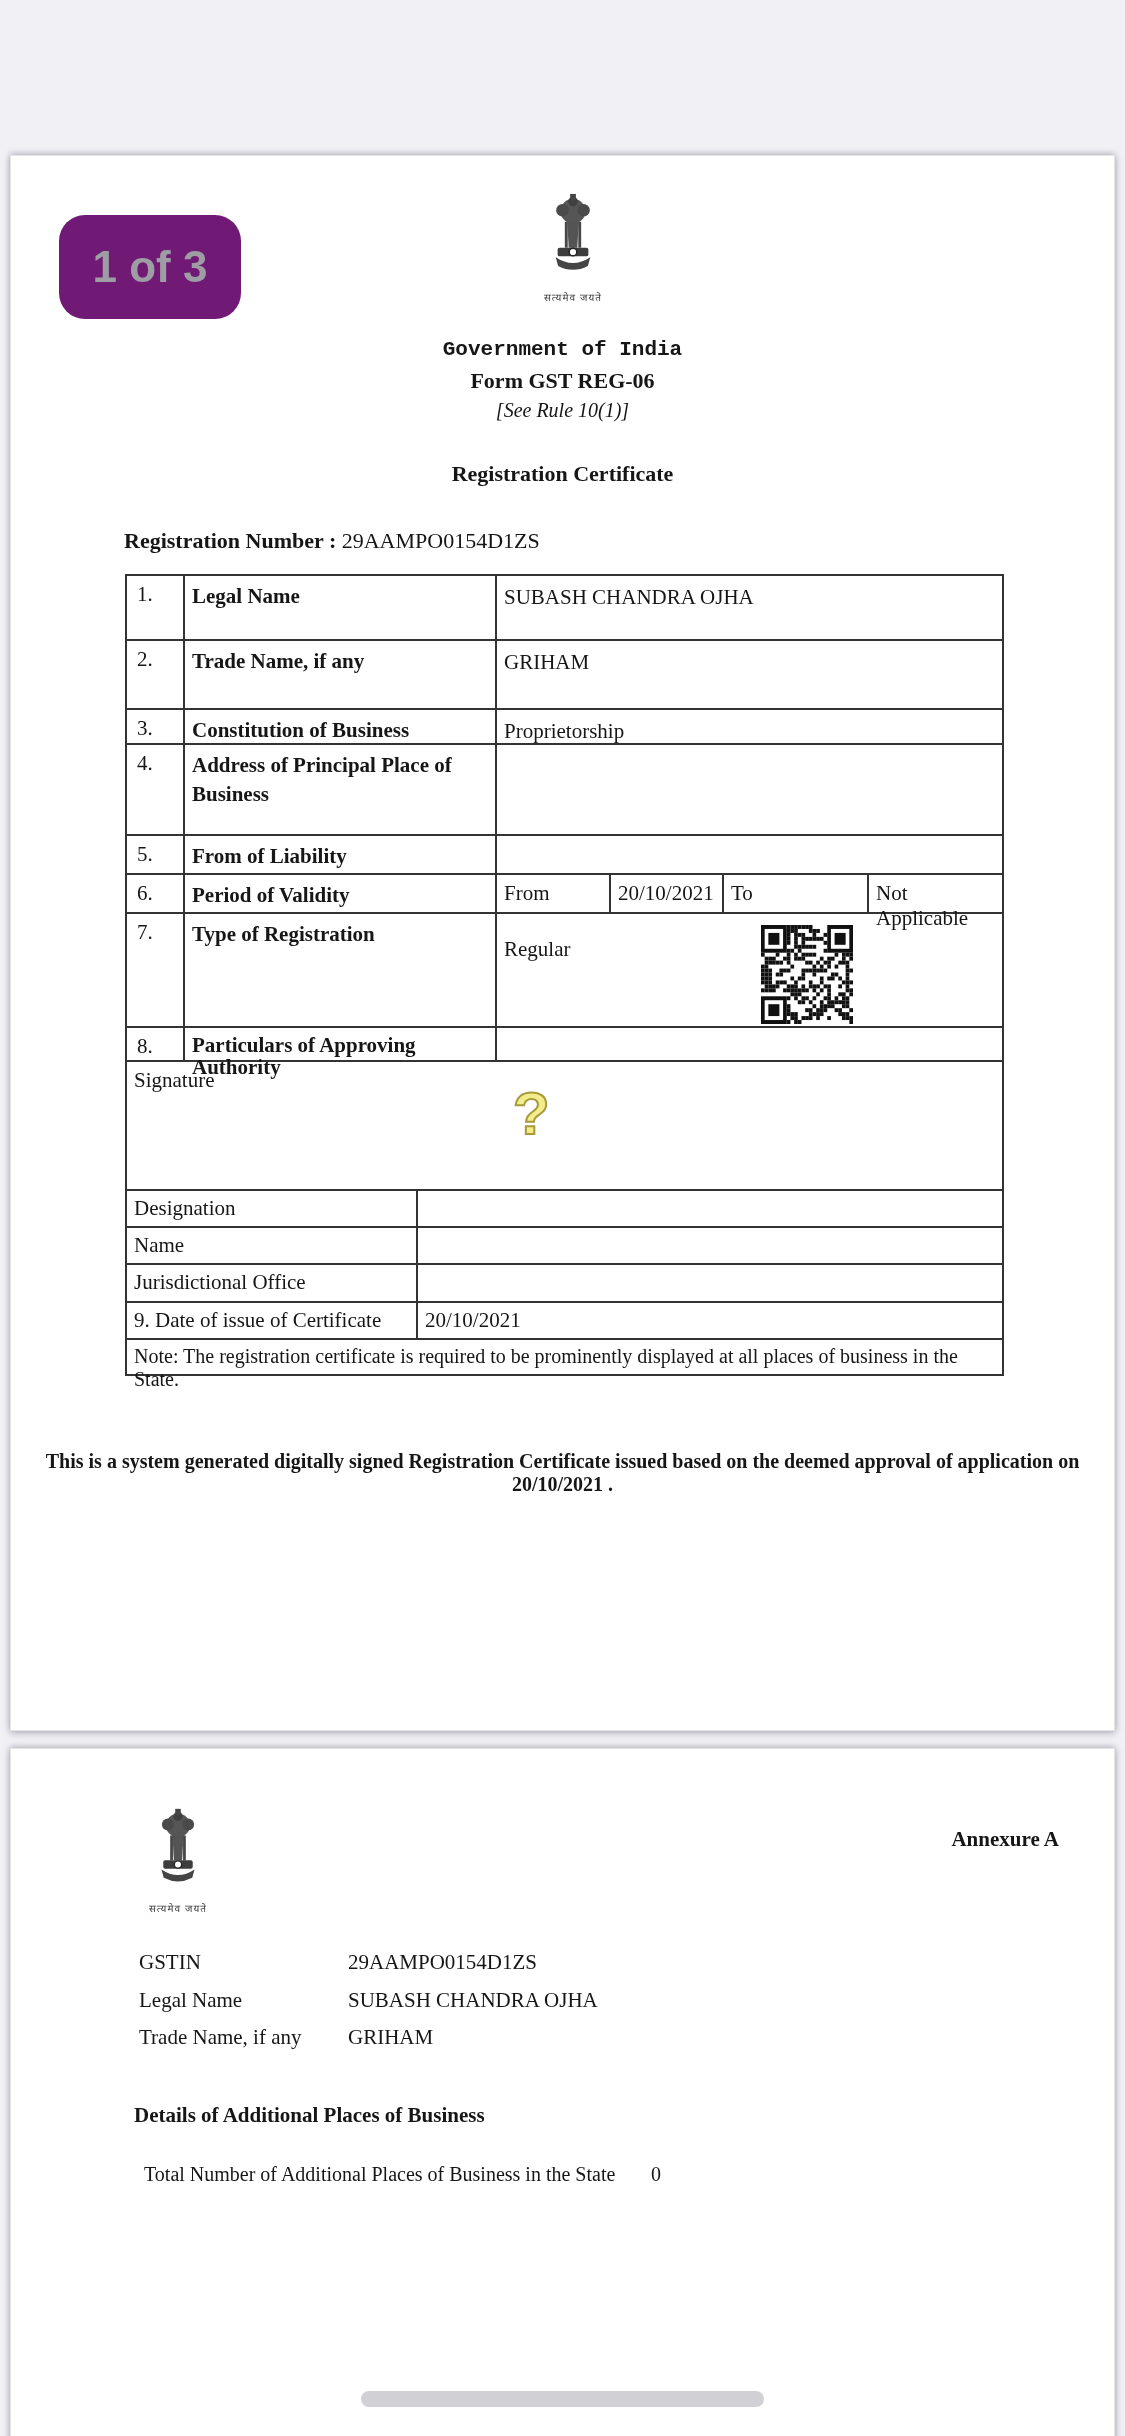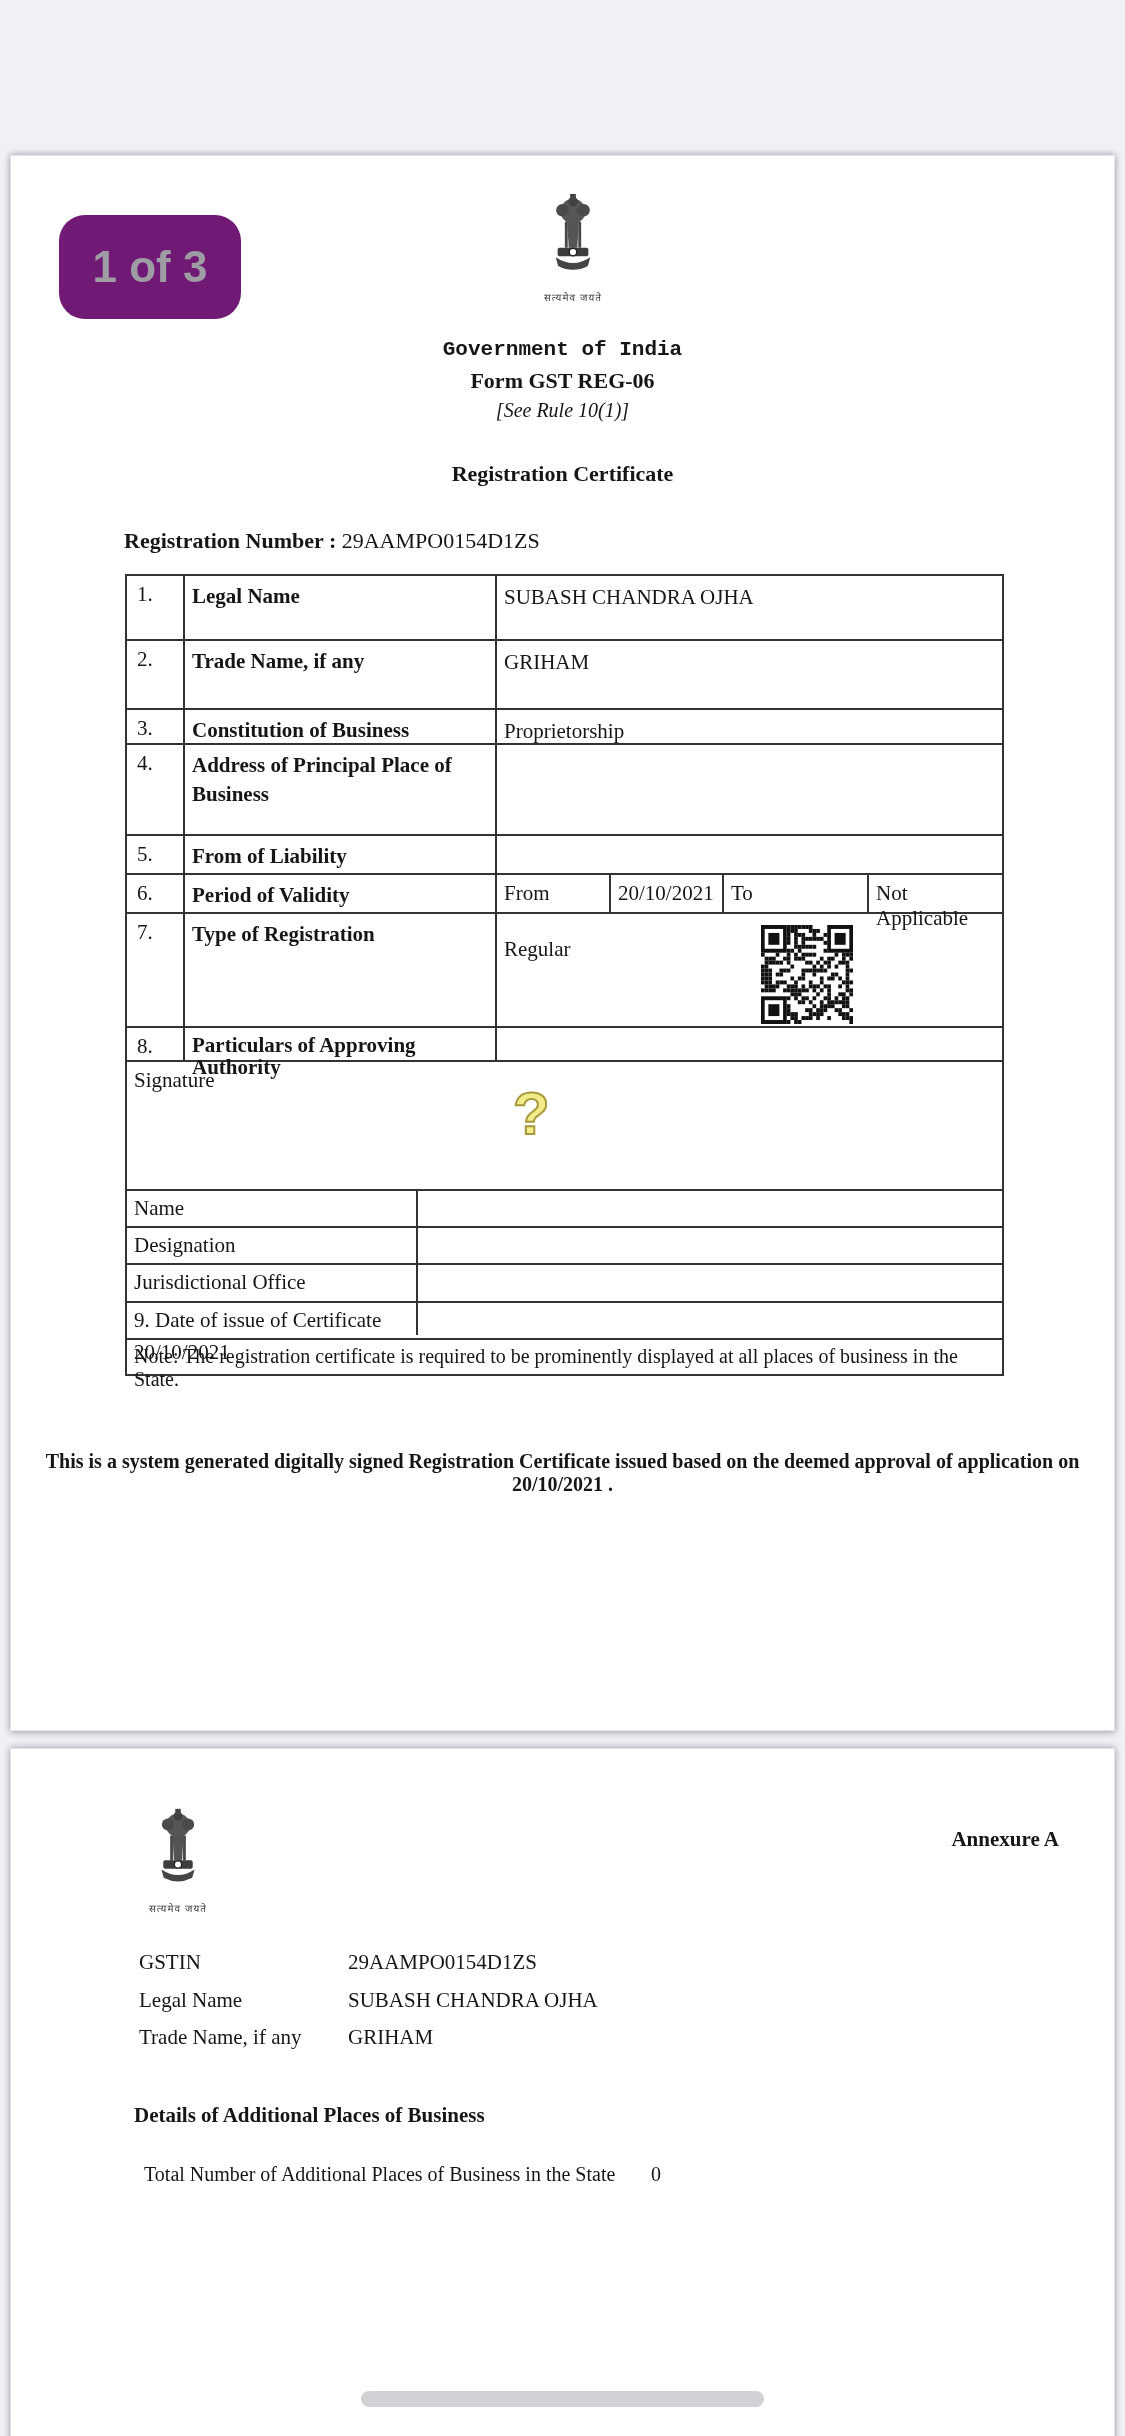--- a/index.html
+++ b/index.html
@@ -427,11 +427,11 @@
     </div>
 
     <div class="trow plain" style="height:37px;">
+      <div class="fcell-l">Designation</div>
+      <div class="fcell-r"></div>
+    </div>
+    <div class="trow plain" style="height:37px;">
       <div class="fcell-l">Name</div>
-      <div class="fcell-r"></div>
-    </div>
-    <div class="trow plain" style="height:37px;">
-      <div class="fcell-l">Designation</div>
       <div class="fcell-r"></div>
     </div>
     <div class="trow plain" style="height:38px;">

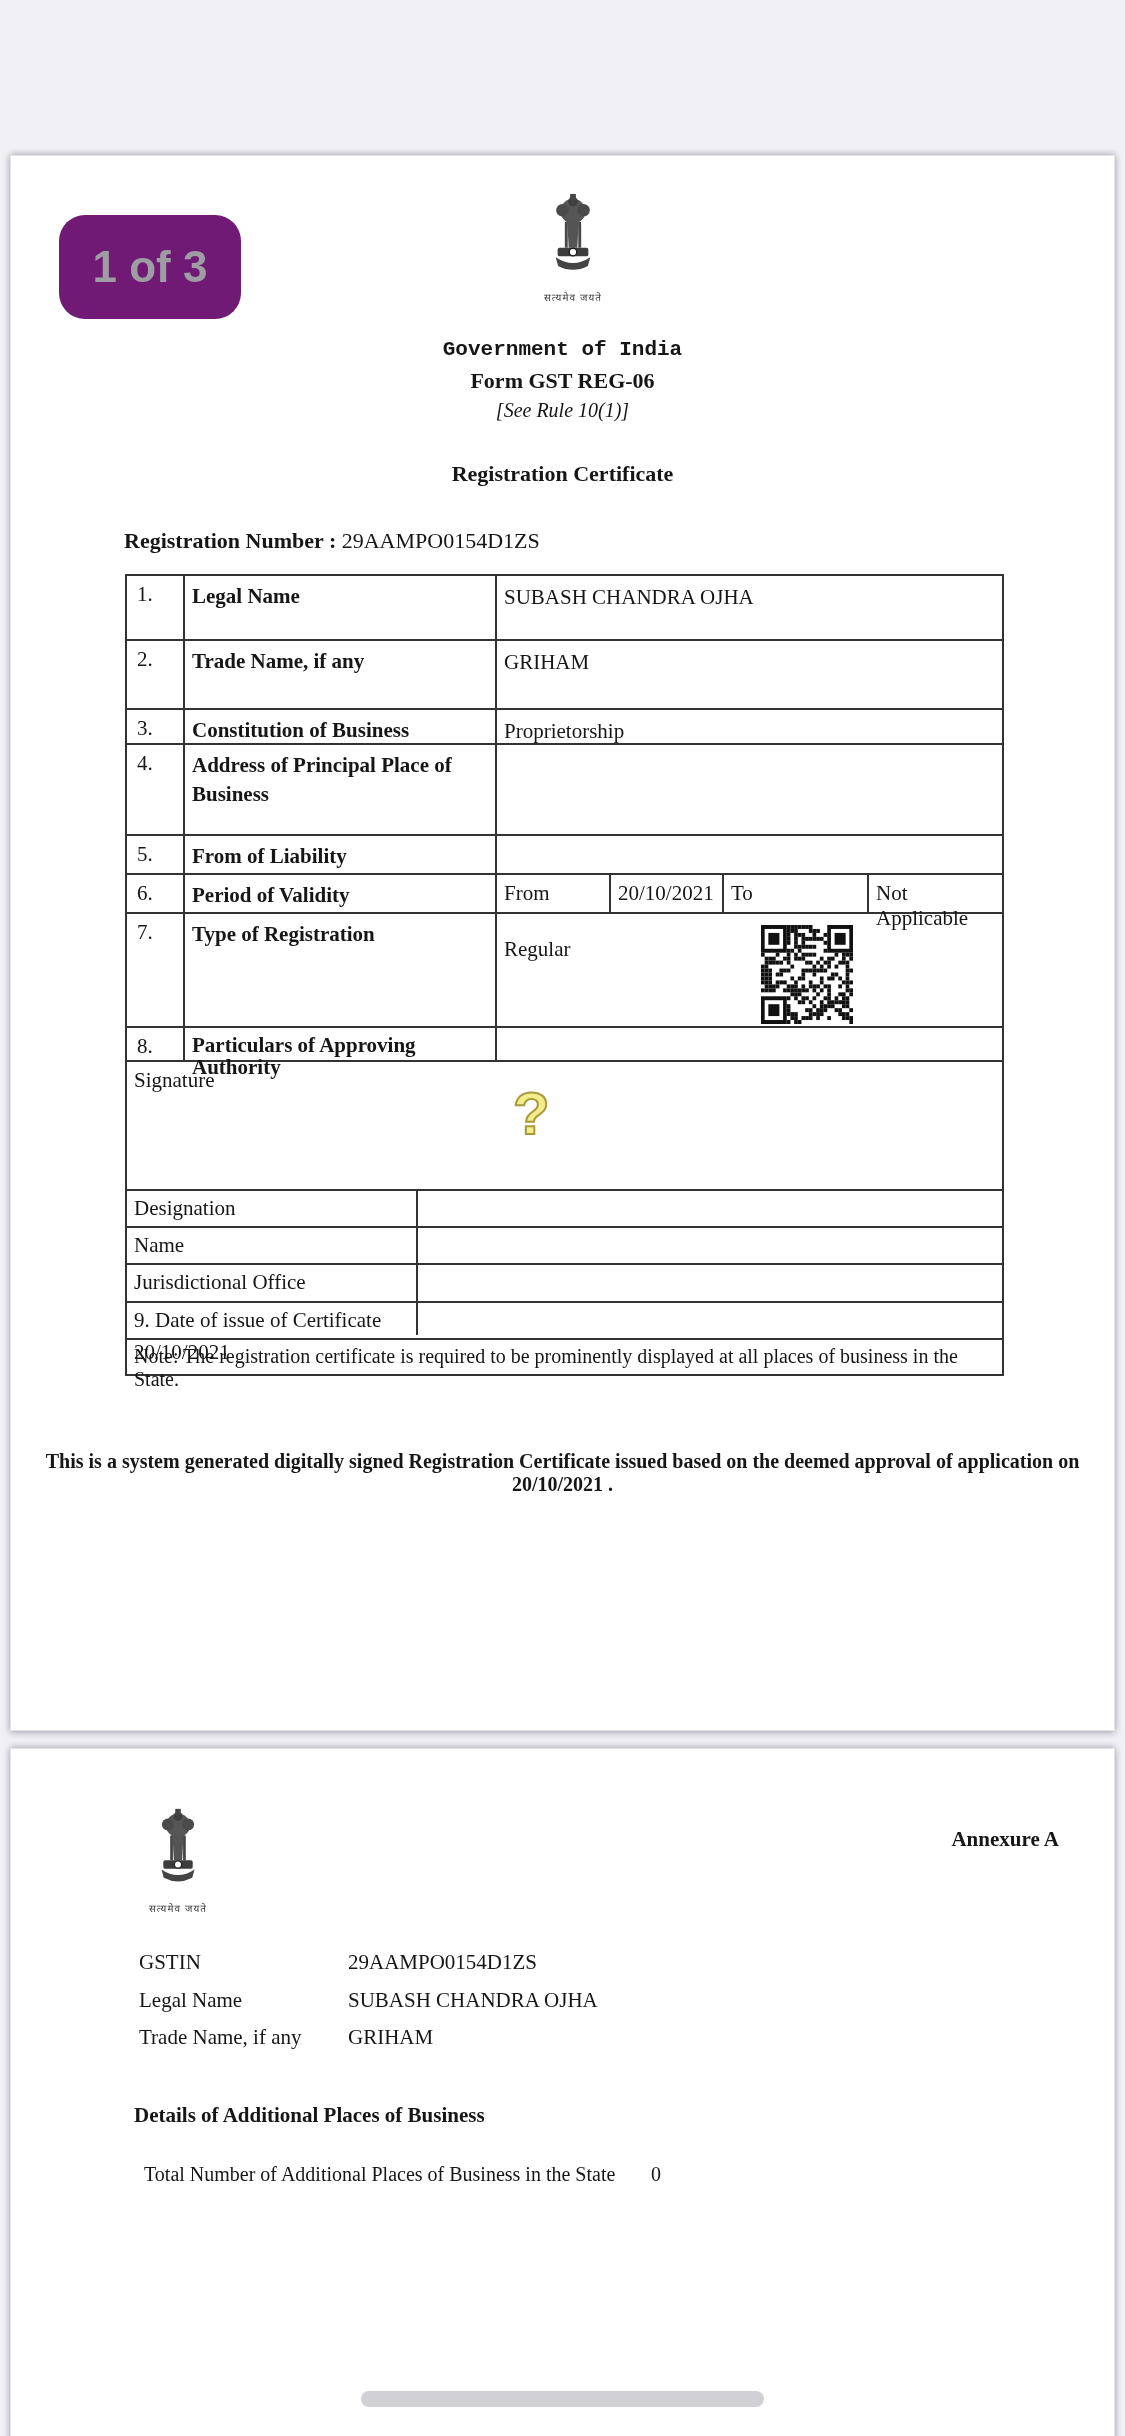--- a/index.html
+++ b/index.html
@@ -438,7 +438,7 @@
       <div class="fcell-l">Jurisdictional Office</div>
       <div class="fcell-r"></div>
     </div>
-    <div class="trow plain" style="height:37px;flex-direction:column;">
+    <div class="trow plain" style="height:37px;">
       <div class="fcell-l">9. Date of issue of Certificate</div>
       <div class="fcell-r">20/10/2021</div>
     </div>

